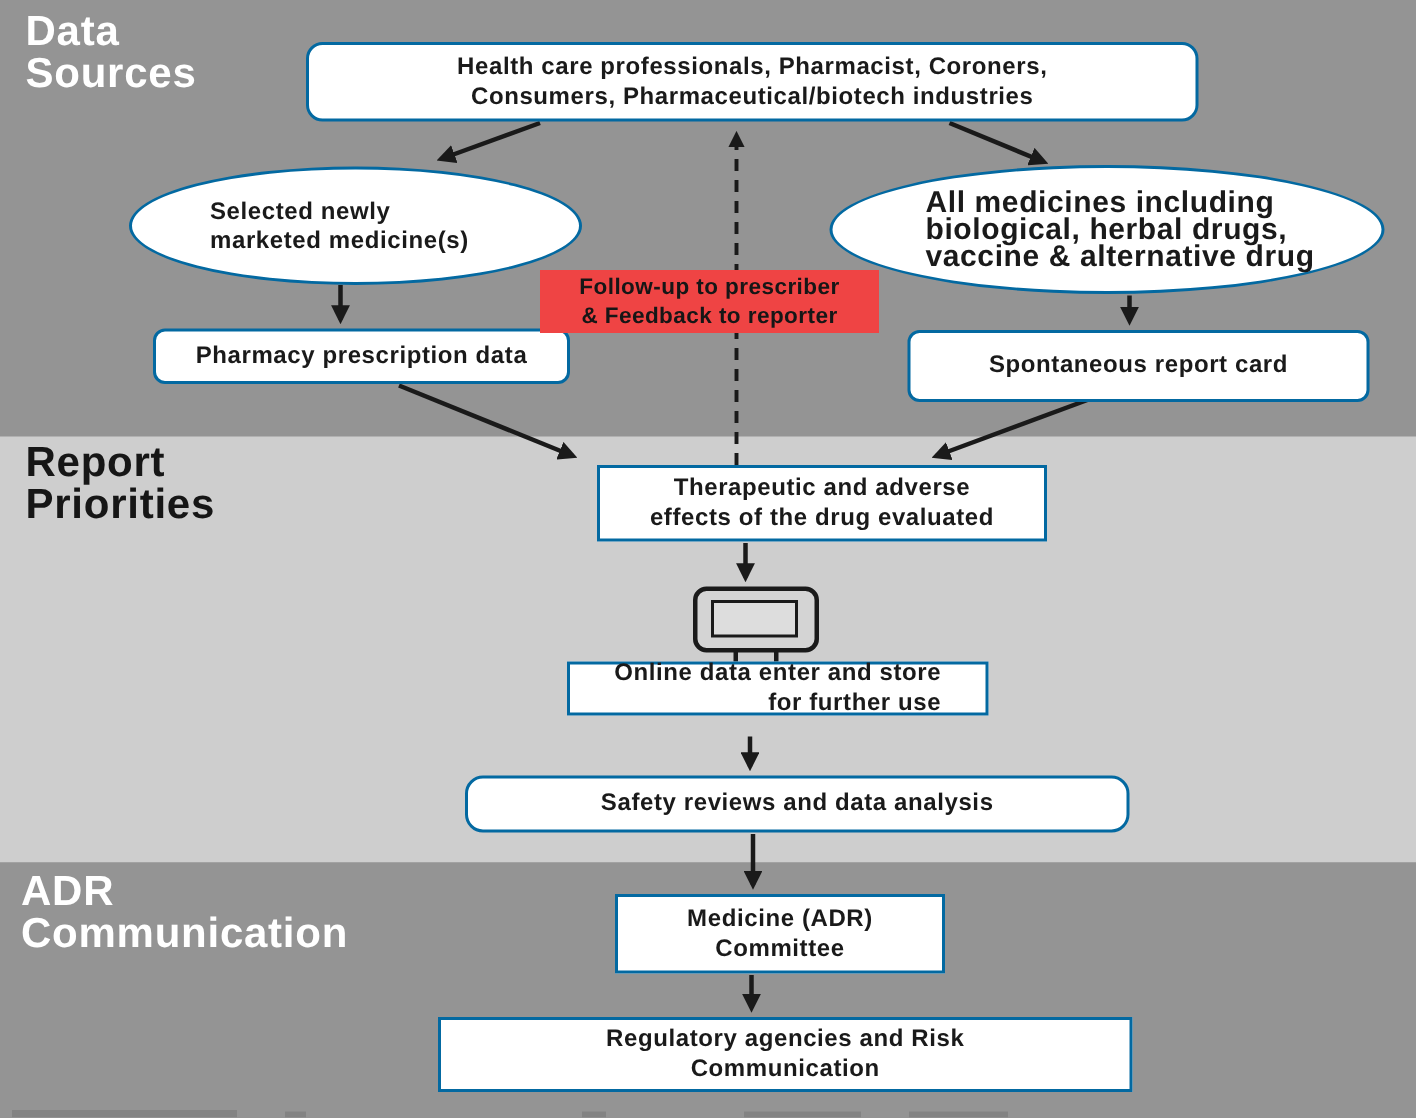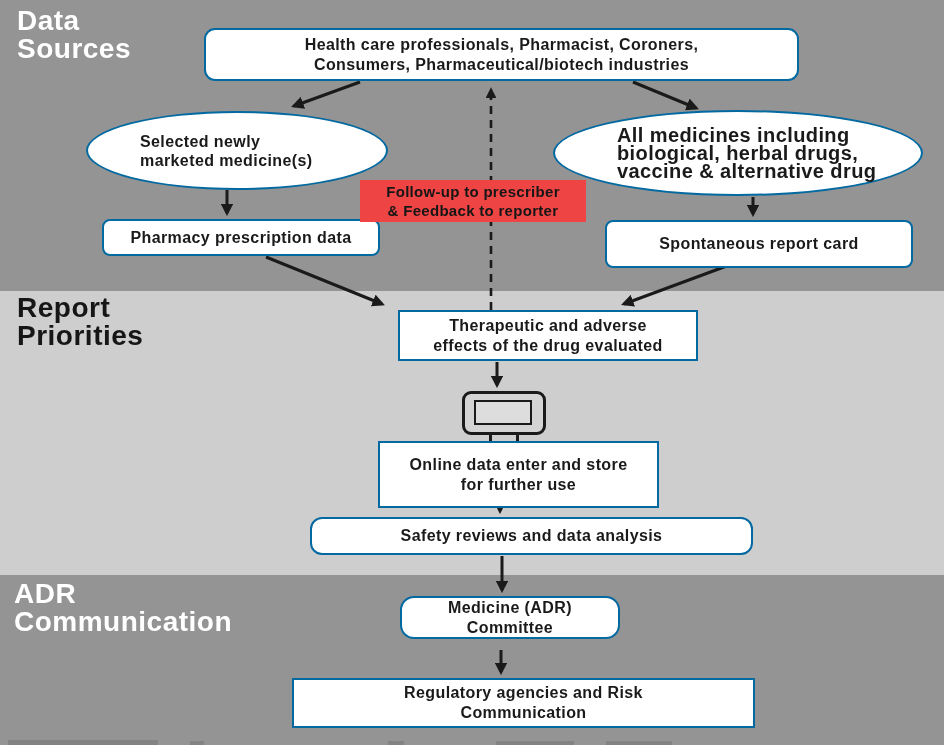--- a/index.html
+++ b/index.html
@@ -56,7 +56,7 @@
   #node-pharmacy     { left: 102px;  top: 219px; width: 278px; height: 37px; border-radius: 8px; }
   #node-spontaneous  { left: 605px; top: 220px; width: 308px; height: 48px; border-radius: 8px; }
   #node-therapeutic  { left: 358px; top: 310px; width: 300px; height: 51px; margin-left: 40px; }
-  #node-online       { left: 378px; top: 441px; width: 281px; height: 67px; }
+  #node-online       { left: 378px; top: 441px; width: 281px; height: 36px; text-align: right; }
   #node-safety       { left: 310px; top: 517px; width: 443px; height: 38px; border-radius: 12px; }
   #node-medicine     { left: 400px; top: 596px; width: 220px; height: 43px; border-radius: 14px; }
   #node-regulatory   { left: 292px; top: 678px; width: 463px; height: 50px; }

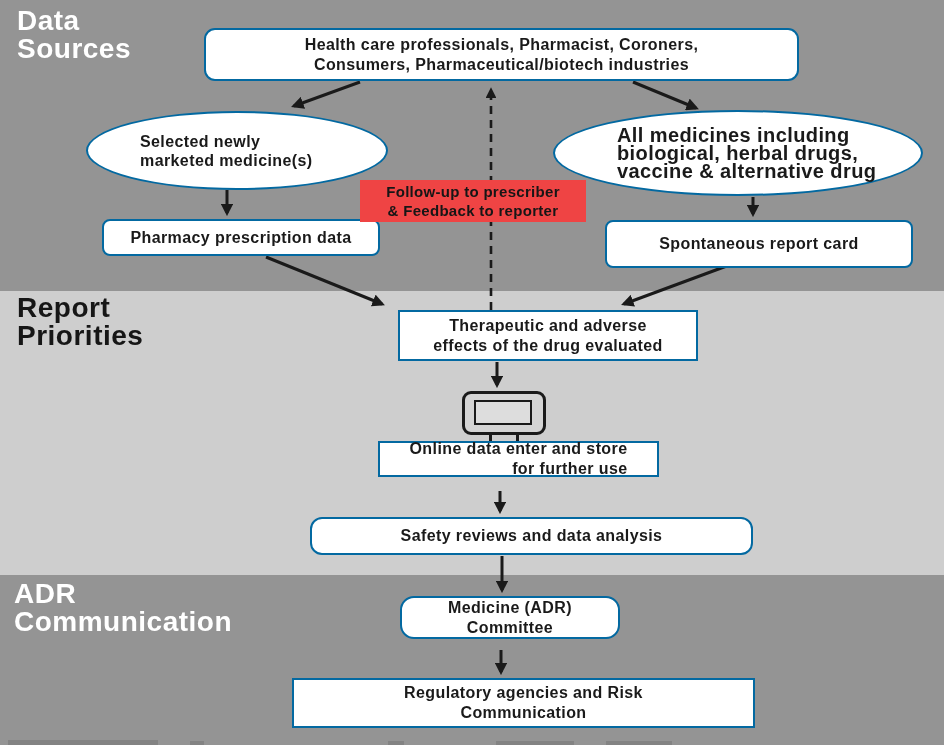--- a/index.html
+++ b/index.html
@@ -58,7 +58,7 @@
   #node-therapeutic  { left: 358px; top: 310px; width: 300px; height: 51px; margin-left: 40px; }
   #node-online       { left: 378px; top: 441px; width: 281px; height: 36px; text-align: right; }
   #node-safety       { left: 310px; top: 517px; width: 443px; height: 38px; border-radius: 12px; }
-  #node-medicine     { left: 400px; top: 596px; width: 220px; height: 43px; border-radius: 14px; }
+  #node-medicine     { left: 410px; top: 596px; width: 220px; height: 53px; }
   #node-regulatory   { left: 292px; top: 678px; width: 463px; height: 50px; }
 
   .note {

